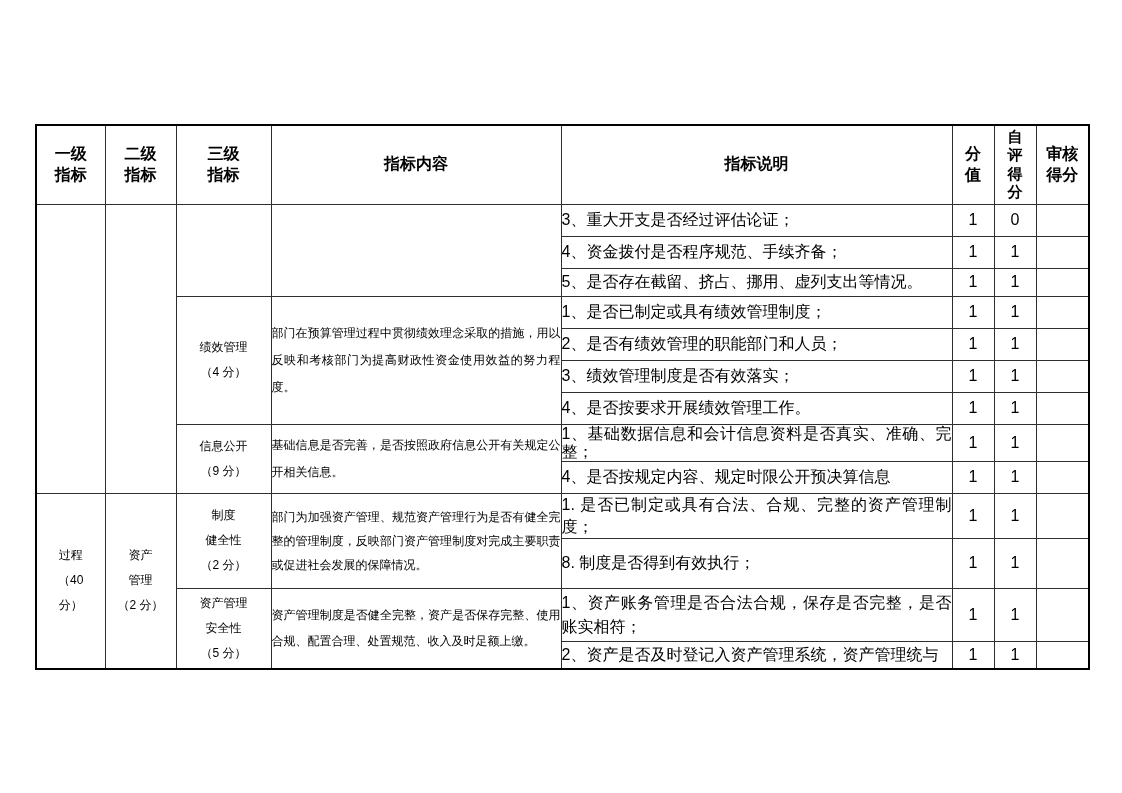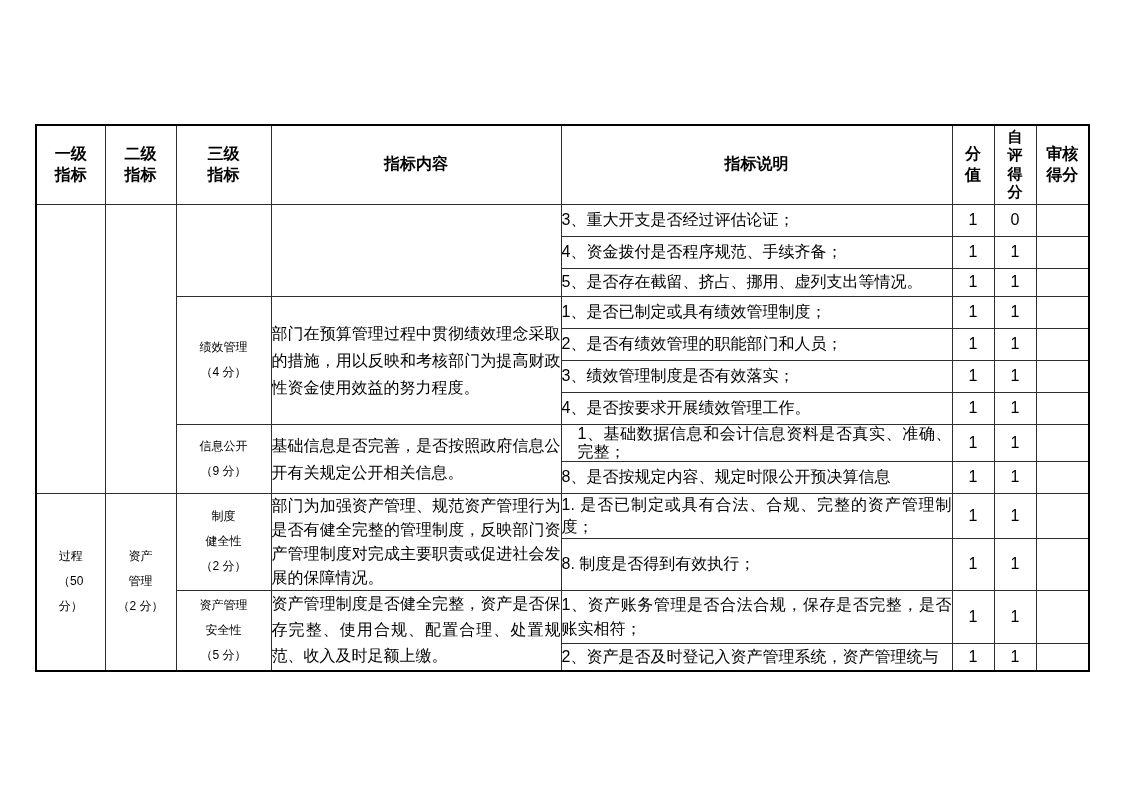--- a/index.html
+++ b/index.html
@@ -27,7 +27,7 @@
     text-align:center;font-size:12px;line-height:25px;white-space:pre-line;
   }
   td.content{
-    text-align:justify;font-size:16px;line-height:27px;
+    text-align:justify;font-size:12px;line-height:27px;
     padding:2px 7px 2px 8px;
   }
   td.content.lh24{line-height:24px;}

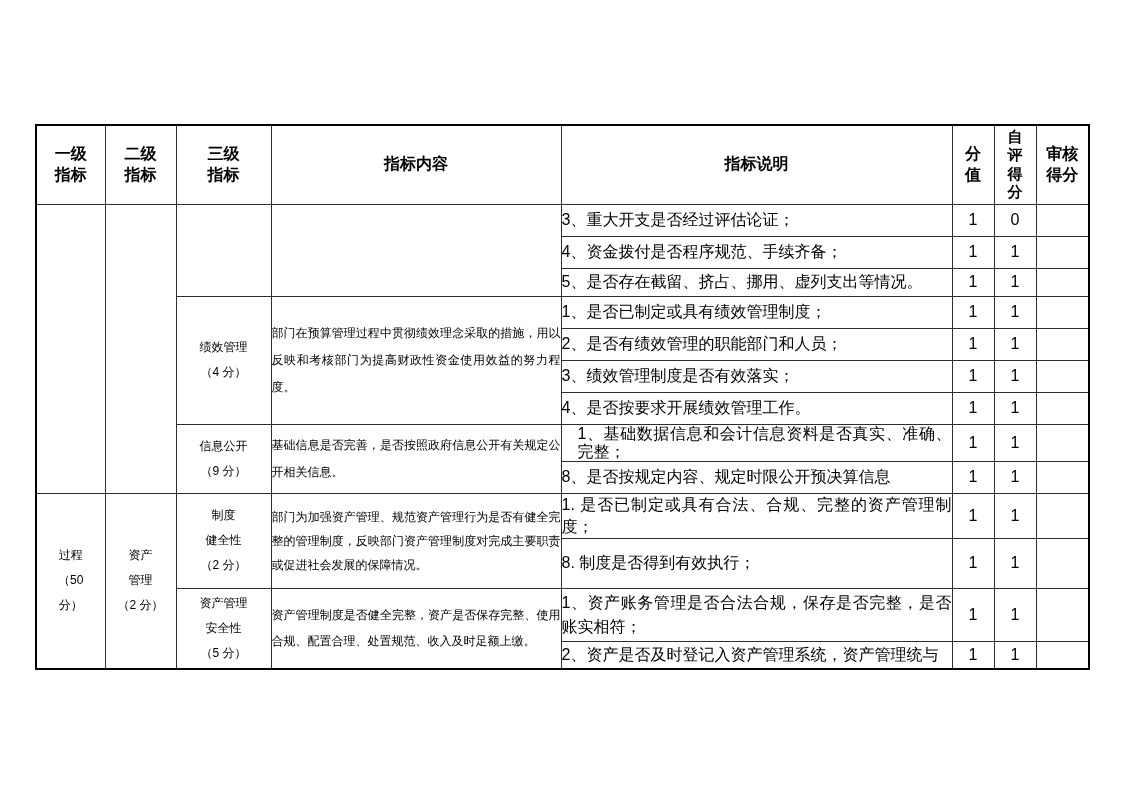--- a/index.html
+++ b/index.html
@@ -36,7 +36,7 @@
     text-align:justify;font-size:16px;line-height:20px;
     padding:1px 3px 1px 7px;
   }
-  td.desc.lh-tight{line-height:18px;padding-left:16px;}
+  td.desc.lh-tight{line-height:18px;}
   td.desc.lh-med{line-height:22px;}
   td.desc.lh-wide{line-height:24px;}
   td.desc.nowrap{white-space:nowrap;text-align:left;}

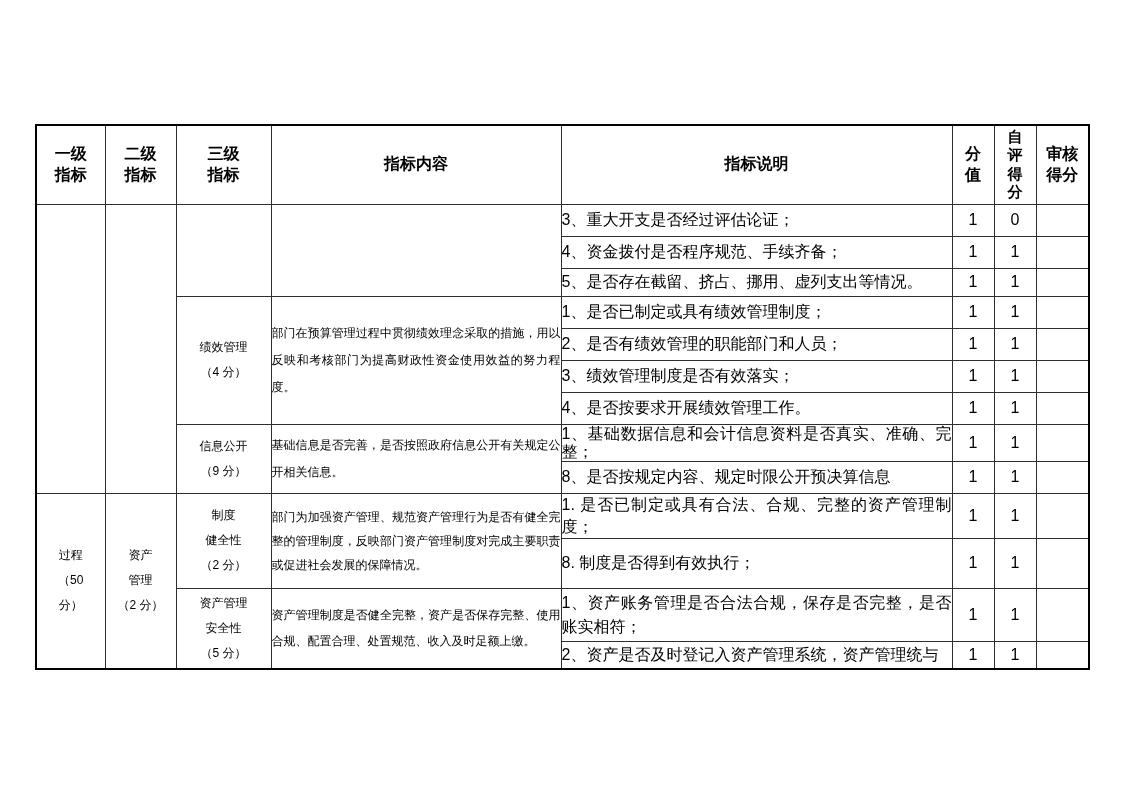--- a/index.html
+++ b/index.html
@@ -141,7 +141,7 @@
         <td class="score"></td>
       </tr>
       <tr style="height:32px">
-        <td class="desc">8、是否按规定内容、规定时限公开预决算信息</td>
+        <td class="desc">4、是否按规定内容、规定时限公开预决算信息</td>
         <td class="score">1</td>
         <td class="score">1</td>
         <td class="score"></td>

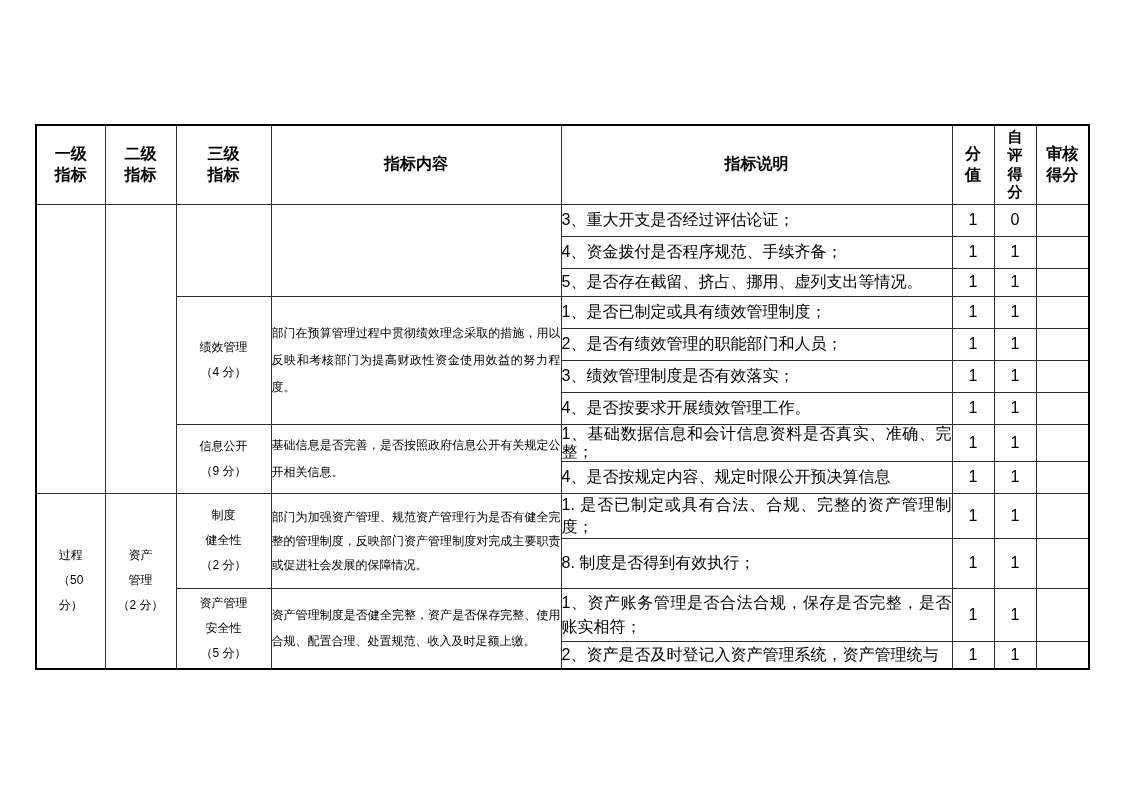--- a/index.html
+++ b/index.html
@@ -149,7 +149,7 @@
 
       <tr style="height:45px">
         <td rowspan="4" class="lvl">过程
-（50
+（40
 分）</td>
         <td rowspan="4" class="lvl">资产
 管理

